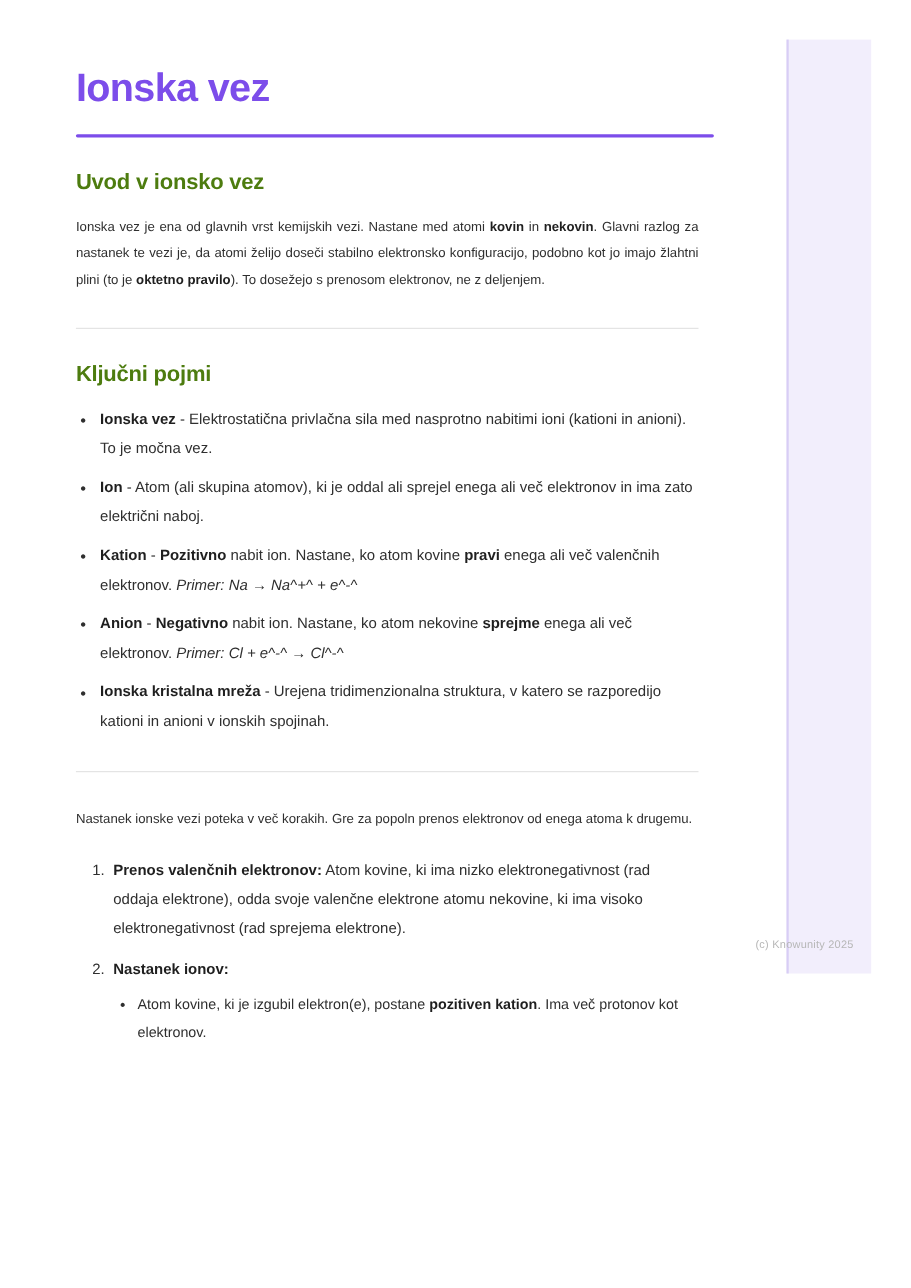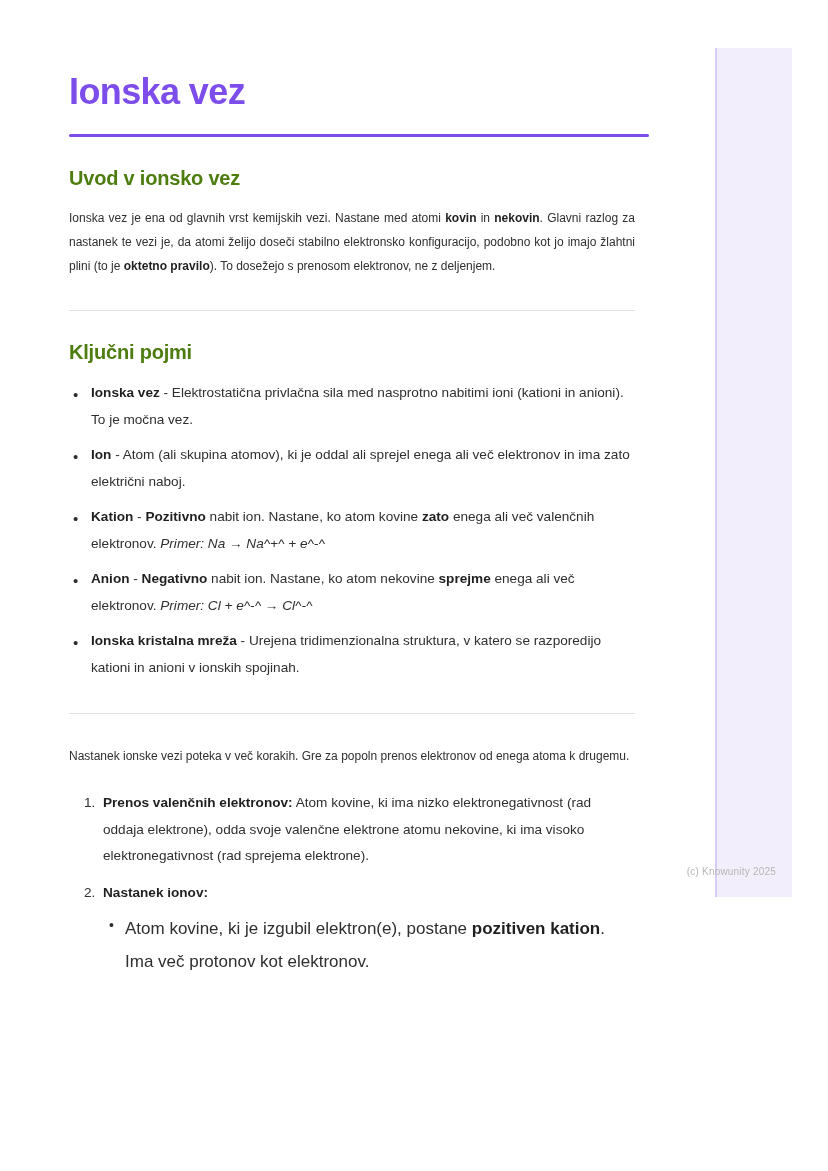--- a/index.html
+++ b/index.html
@@ -17,7 +17,7 @@
   }
   .page {
     position: absolute;
-    left: 0; top: 12px;
+    left: 0; top: 0;
     width: 828px;
     height: 921px;
     background: #ffffff;

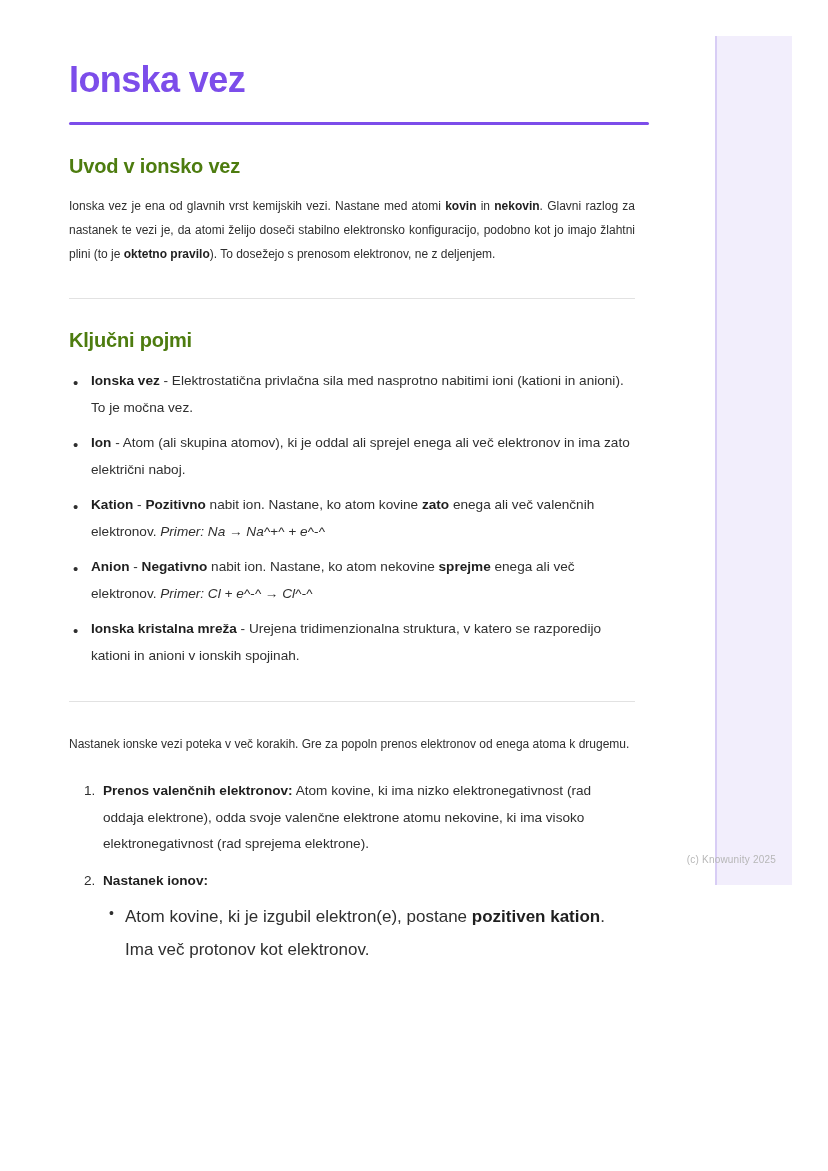--- a/index.html
+++ b/index.html
@@ -154,7 +154,7 @@
     <ul class="bullets">
         <li><strong>Ionska vez</strong> - Elektrostatična privlačna sila med nasprotno nabitimi ioni (kationi in anioni). To je močna vez.</li>
         <li><strong>Ion</strong> - Atom (ali skupina atomov), ki je oddal ali sprejel enega ali več elektronov in ima zato električni naboj.</li>
-        <li><strong>Kation</strong> - <strong>Pozitivno</strong> nabit ion. Nastane, ko atom kovine <strong>zato</strong> enega ali več valenčnih elektronov. <em>Primer: Na → Na^+^ + e^-^</em></li>
+        <li><strong>Kation</strong> - <strong>Pozitivno</strong> nabit ion. Nastane, ko atom kovine <strong>pravi</strong> enega ali več valenčnih elektronov. <em>Primer: Na → Na^+^ + e^-^</em></li>
         <li><strong>Anion</strong> - <strong>Negativno</strong> nabit ion. Nastane, ko atom nekovine <strong>sprejme</strong> enega ali več elektronov. <em>Primer: Cl + e^-^ → Cl^-^</em></li>
         <li><strong>Ionska kristalna mreža</strong> - Urejena tridimenzionalna struktura, v katero se razporedijo kationi in anioni v ionskih spojinah.</li>
       </ul>

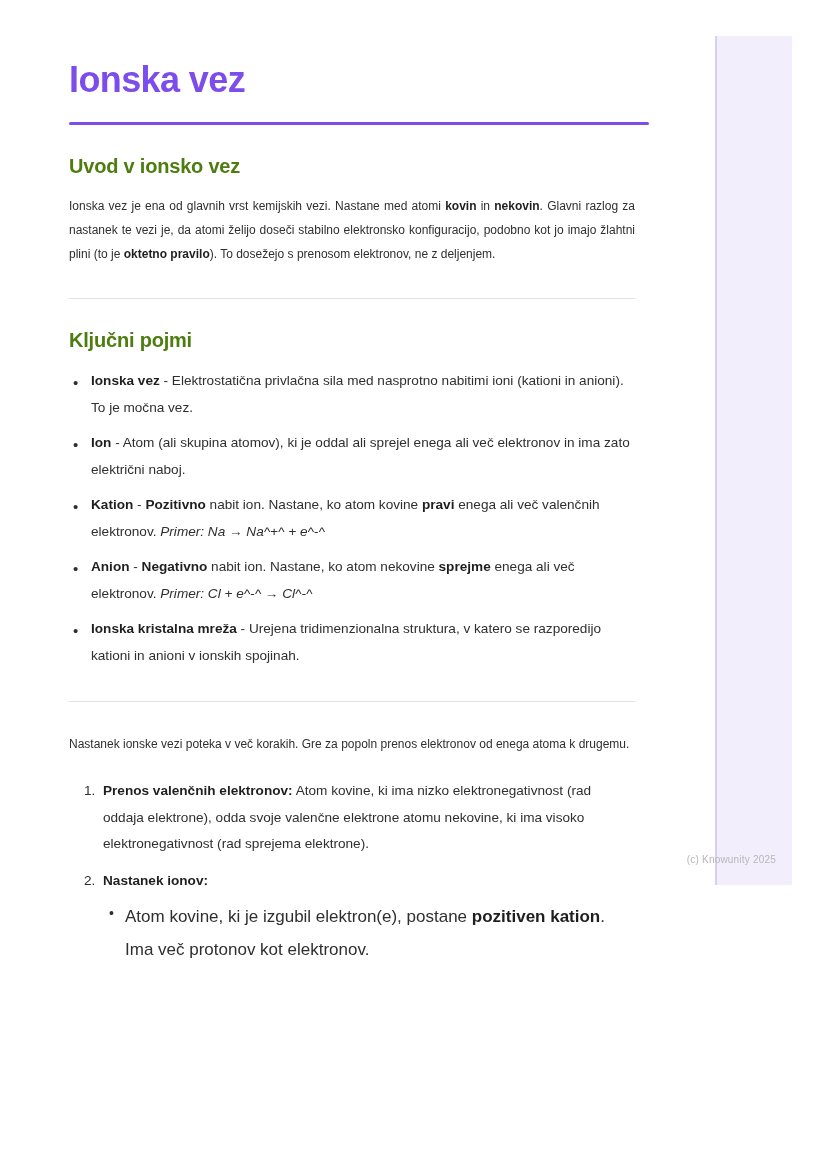--- a/index.html
+++ b/index.html
@@ -110,7 +110,7 @@
   }
   ul.sub-bullets > li {
     position: relative;
-    font-size: 17px;
+    font-size: 13px;
     line-height: 1.95;
     color: #2f2f2f;
   }

